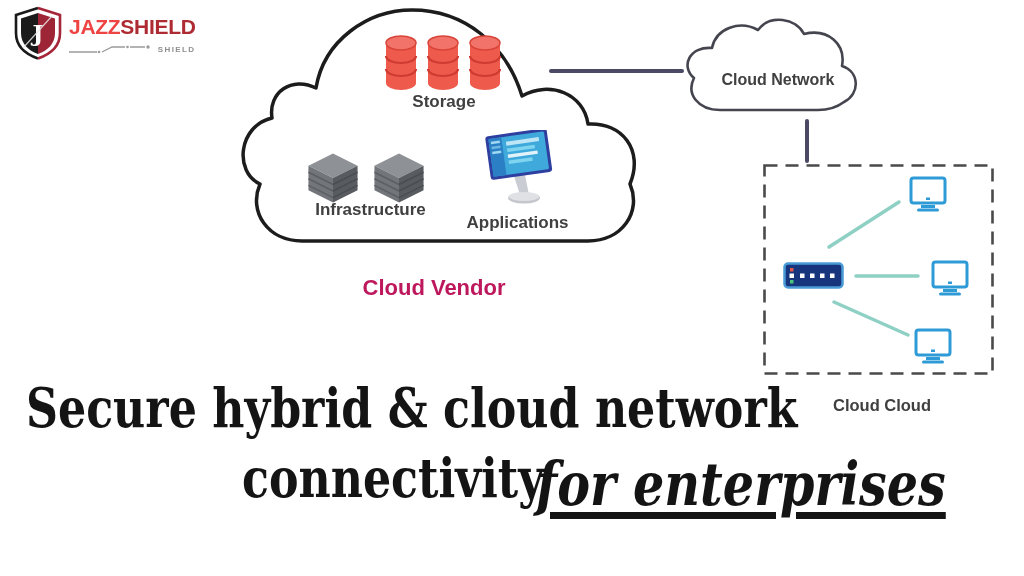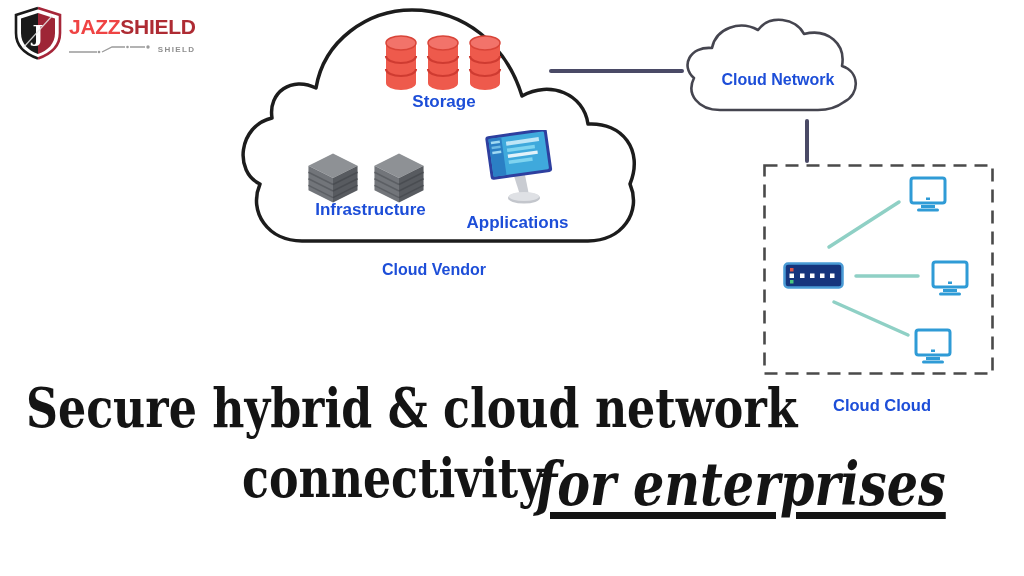--- a/index.html
+++ b/index.html
@@ -19,7 +19,7 @@
   .logo-shield-word{font-size:8px;font-weight:700;letter-spacing:1.4px;color:#8f8f8f;margin-left:3px;}
 
   
-  .lbl{color:#1d4ed8;font-weight:700;text-align:center;}
+  .lbl{color:#404040;font-weight:700;text-align:center;}
   .lbl-sm{font-size:17px;}
   .lbl-md{font-size:16px;}
   .lbl-lg{font-size:16px;color:#1d4ed8;}

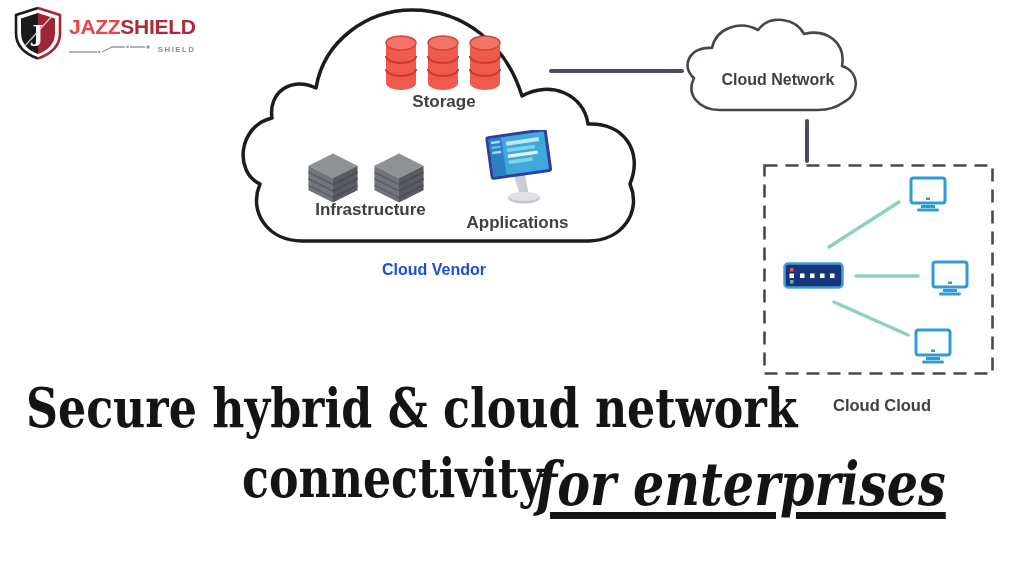--- a/index.html
+++ b/index.html
@@ -22,7 +22,7 @@
   .lbl{color:#404040;font-weight:700;text-align:center;}
   .lbl-sm{font-size:17px;}
   .lbl-md{font-size:16px;}
-  .lbl-lg{font-size:16px;color:#1d4ed8;}
+  .lbl-lg{font-size:22px;color:#be185d;margin-top:14px;}
 
   
   .link-h{background:#4a4a66;height:3.5px;border-radius:2px;}

